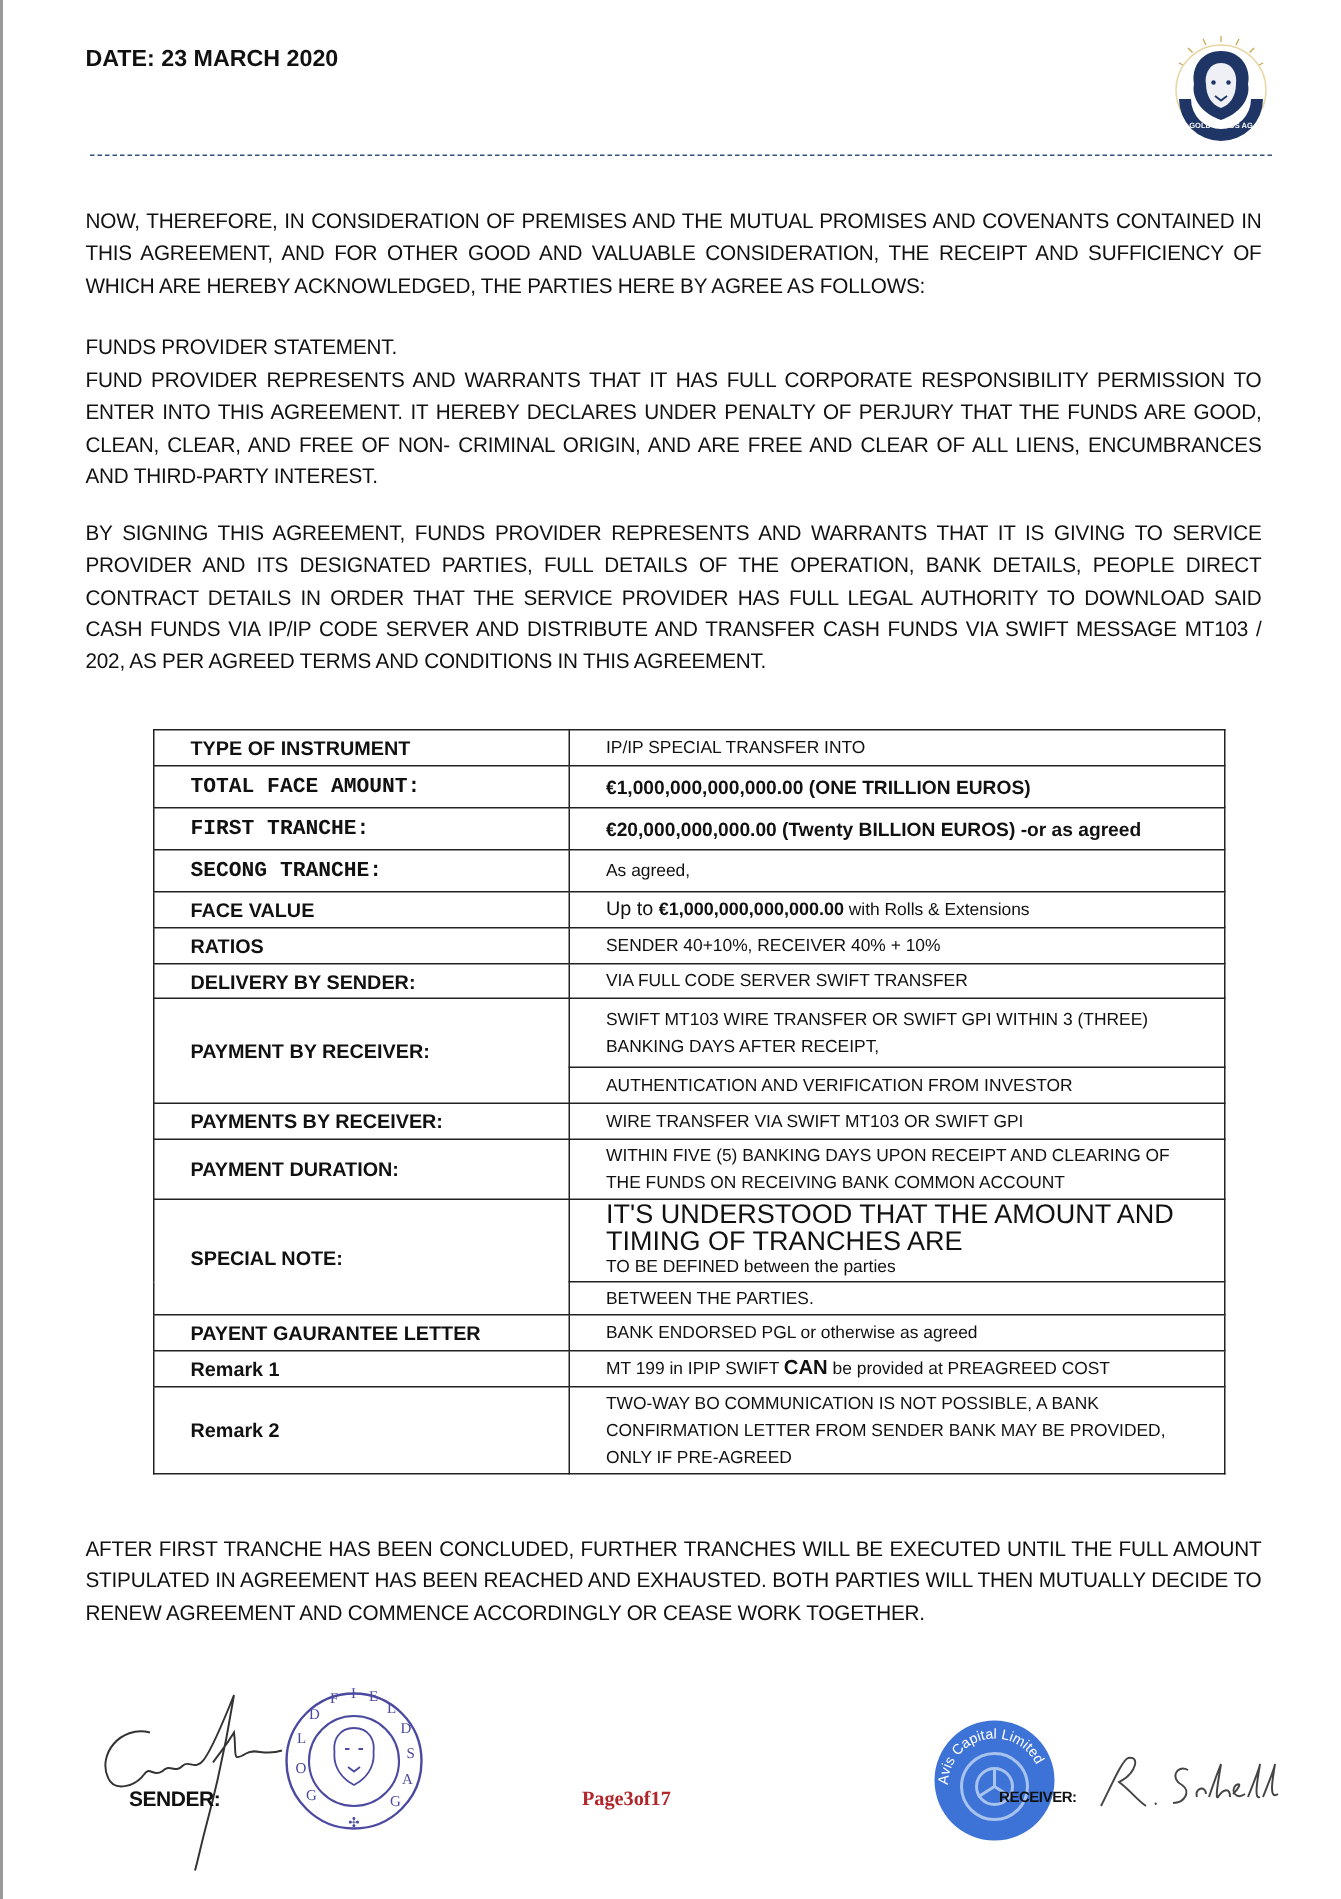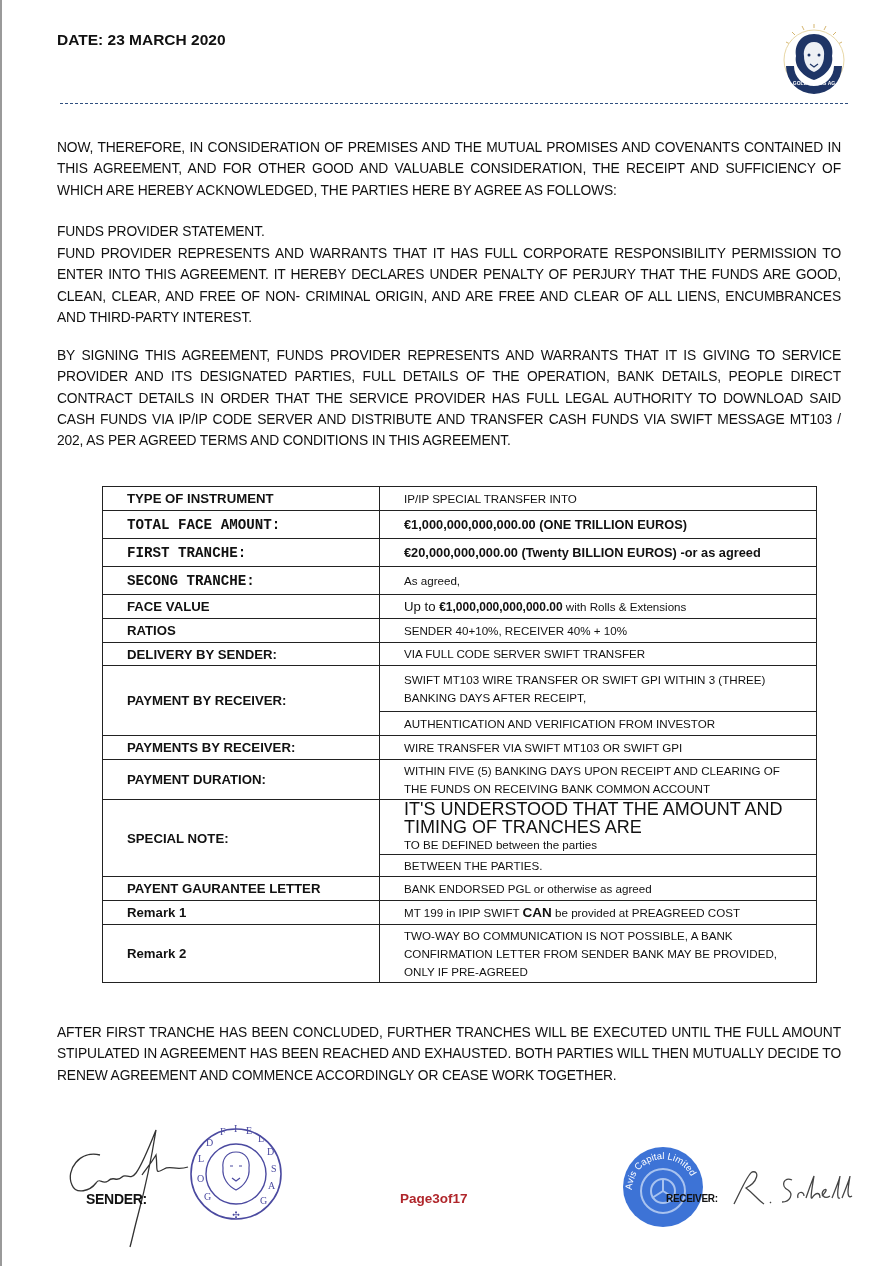--- a/index.html
+++ b/index.html
@@ -39,7 +39,7 @@
                 font-weight: bold; font-size: 14px; letter-spacing: -0.3px; margin-left: 25px; }
   .receiver-lbl { position: absolute; left: 666px; top: 1193px; font-family: "Liberation Sans", sans-serif;
                   font-weight: bold; font-size: 10px; letter-spacing: -0.3px; }
-  .page-no { position: absolute; left: 400px; top: 1191px; font-family: Liberation Sans, sans-serif;
+  .page-no { position: absolute; left: 388px; top: 1191px; font-family: Liberation Serif, serif;
              font-weight: bold; font-size: 13.5px; color: #b0262b; }
   .sig1 { position: absolute; left: 60px; top: 1125px; width: 140px; height: 125px; }
   .seal1 { position: absolute; left: 188px; top: 1122px; width: 96px; height: 106px; }

